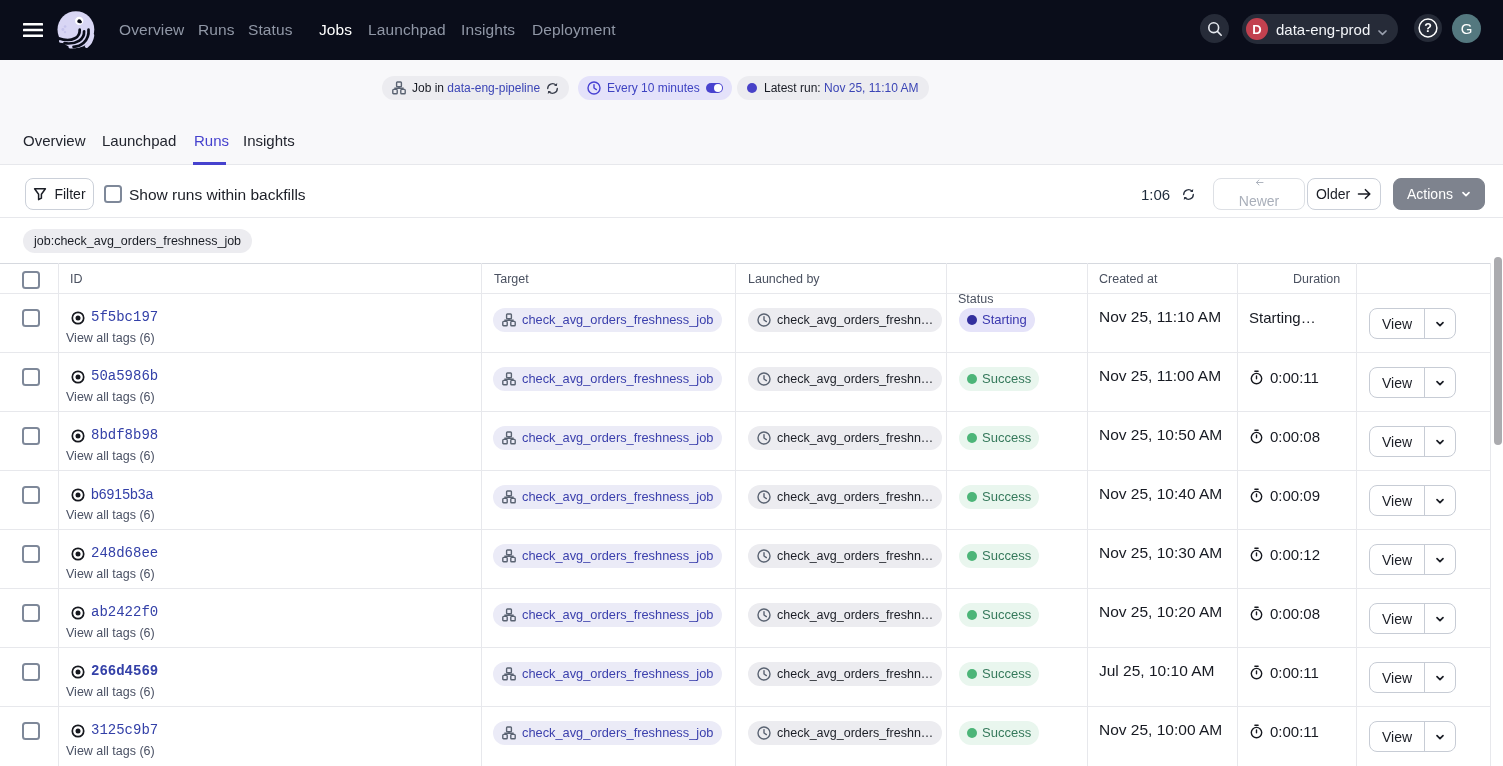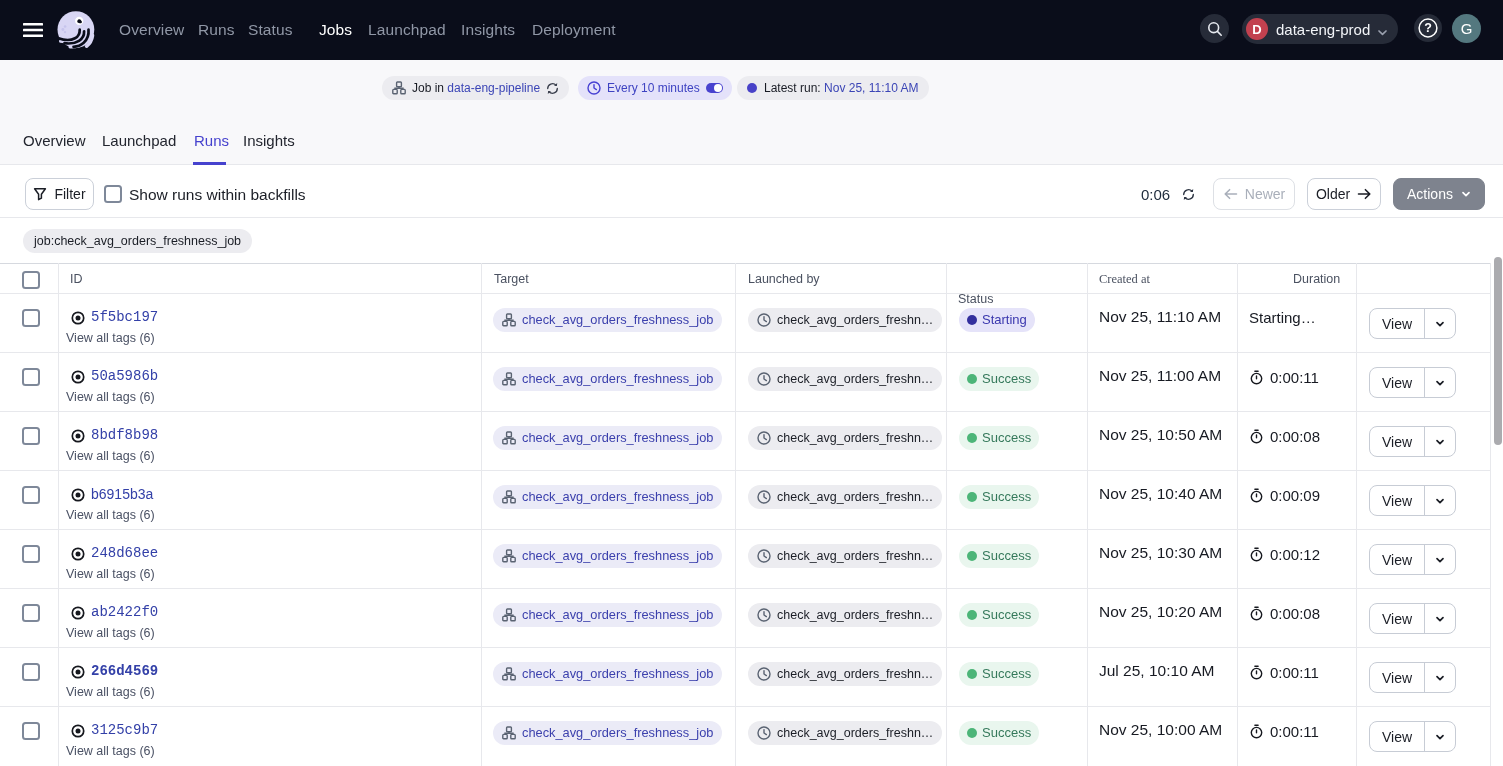--- a/index.html
+++ b/index.html
@@ -118,7 +118,7 @@
     </div>
 <div class="cb" style="left:104px;top:19px;"></div>
 <div class="abs" style="left:129px;top:20px;font-size:15.5px;color:#1B1E26;">Show runs within backfills</div>
-<div class="abs" style="left:1141px;top:20px;font-size:15px;color:#1E2B3C;">0:06</div>
+<div class="abs" style="left:1141px;top:20px;font-size:15px;color:#1E2B3C;">1:06</div>
 <div class="abs" style="left:1182px;top:21px;"><svg width="13" height="13" viewBox="0 0 13 13" style="">
         <g fill="none" stroke="#2A3240" stroke-width="1.35" stroke-linecap="round">
 <path d="M11.3 6.5 a4.8 4.8 0 0 1 -8.3 3.3"></path>

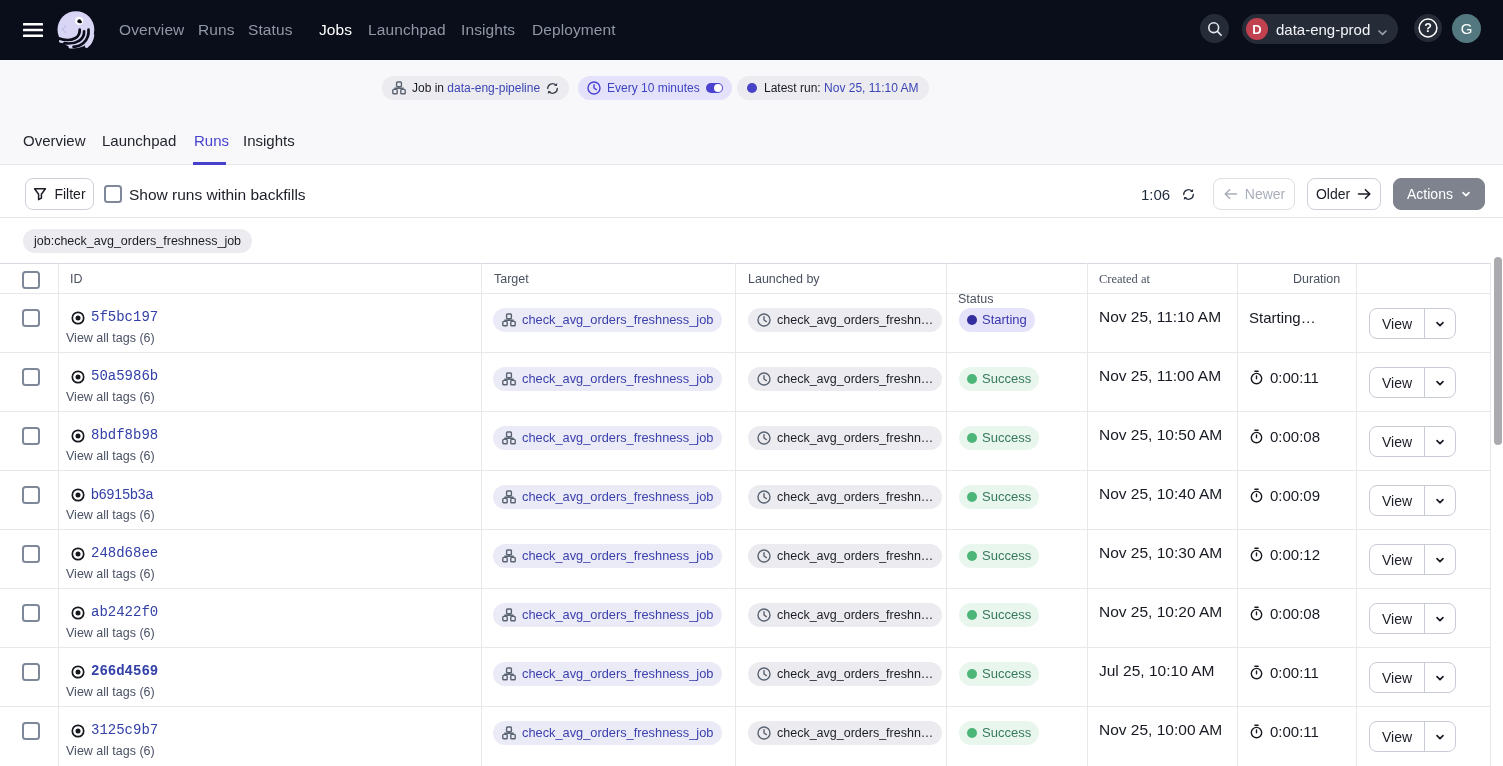--- a/index.html
+++ b/index.html
@@ -127,7 +127,7 @@
 <path d="M11.2 1.1 L10.9 4.0 L8.0 3.7 Z" fill="#2A3240"></path>
 <path d="M1.8 11.9 L2.1 9.0 L5.0 9.3 Z" fill="#2A3240"></path>
       </svg></div>
-<div class="btn" style="left:1213px;top:12px;width:82px;color:#A9AFBA;border-color:#DDE0E5;gap:7px;">
+<div class="btn" style="left:1213px;top:12px;width:92px;color:#A9AFBA;border-color:#DDE0E5;gap:7px;flex-direction:column;">
       <svg width="15" height="12" viewBox="0 0 15 12" style="">
         <path d="M13.5 6 L2.2 6 M6.6 1.7 L2.2 6 L6.6 10.3" fill="none" stroke="#A9AFBA" stroke-width="1.6" stroke-linecap="round" stroke-linejoin="round"></path>
       </svg>

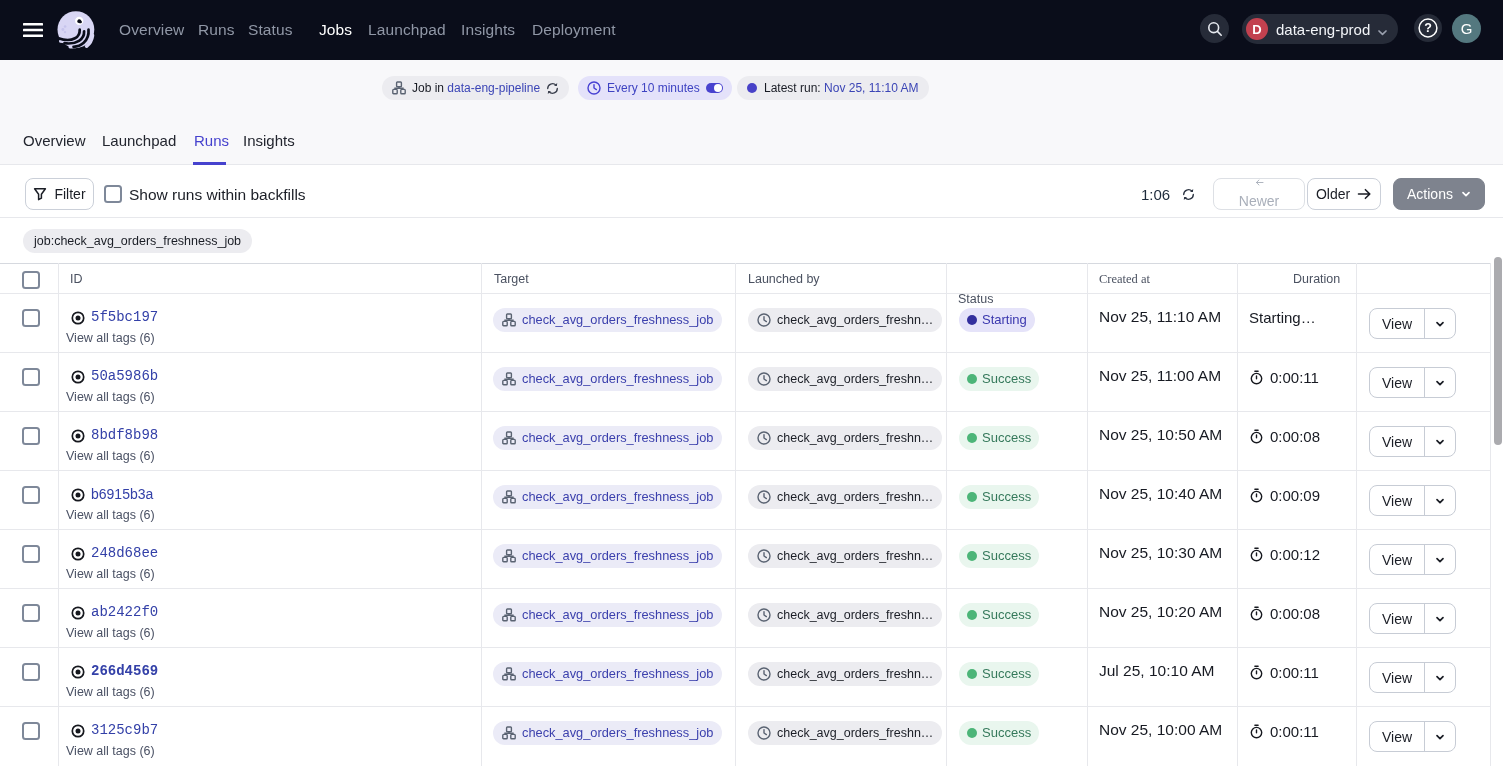--- a/index.html
+++ b/index.html
@@ -153,7 +153,7 @@
 <div class="abs" style="left:494px;top:272px;font-size:12.5px;color:#4A5160;">Target</div>
 <div class="abs" style="left:748px;top:272px;font-size:12.5px;color:#4A5160;">Launched by</div>
 <div class="abs" style="left:958px;top:272px;font-size:12.5px;color:#4A5160;margin-top:20px;">Status</div>
-<div class="abs" style="left:1099px;top:272px;font-size:12.5px;color:#4A5160;font-family:Liberation Serif, serif;">Created at</div>
+<div class="abs" style="left:1099px;top:272px;font-size:12.5px;color:#4A5160;">Created at</div>
 <div class="abs" style="left:1249px;top:272px;font-size:12.5px;color:#4A5160;margin-left:44px;">Duration</div>
 <div class="cb" style="left:22px;top:271px;"></div>
 <div class="vline" style="left:58px;top:263px;height:503px;"></div>

